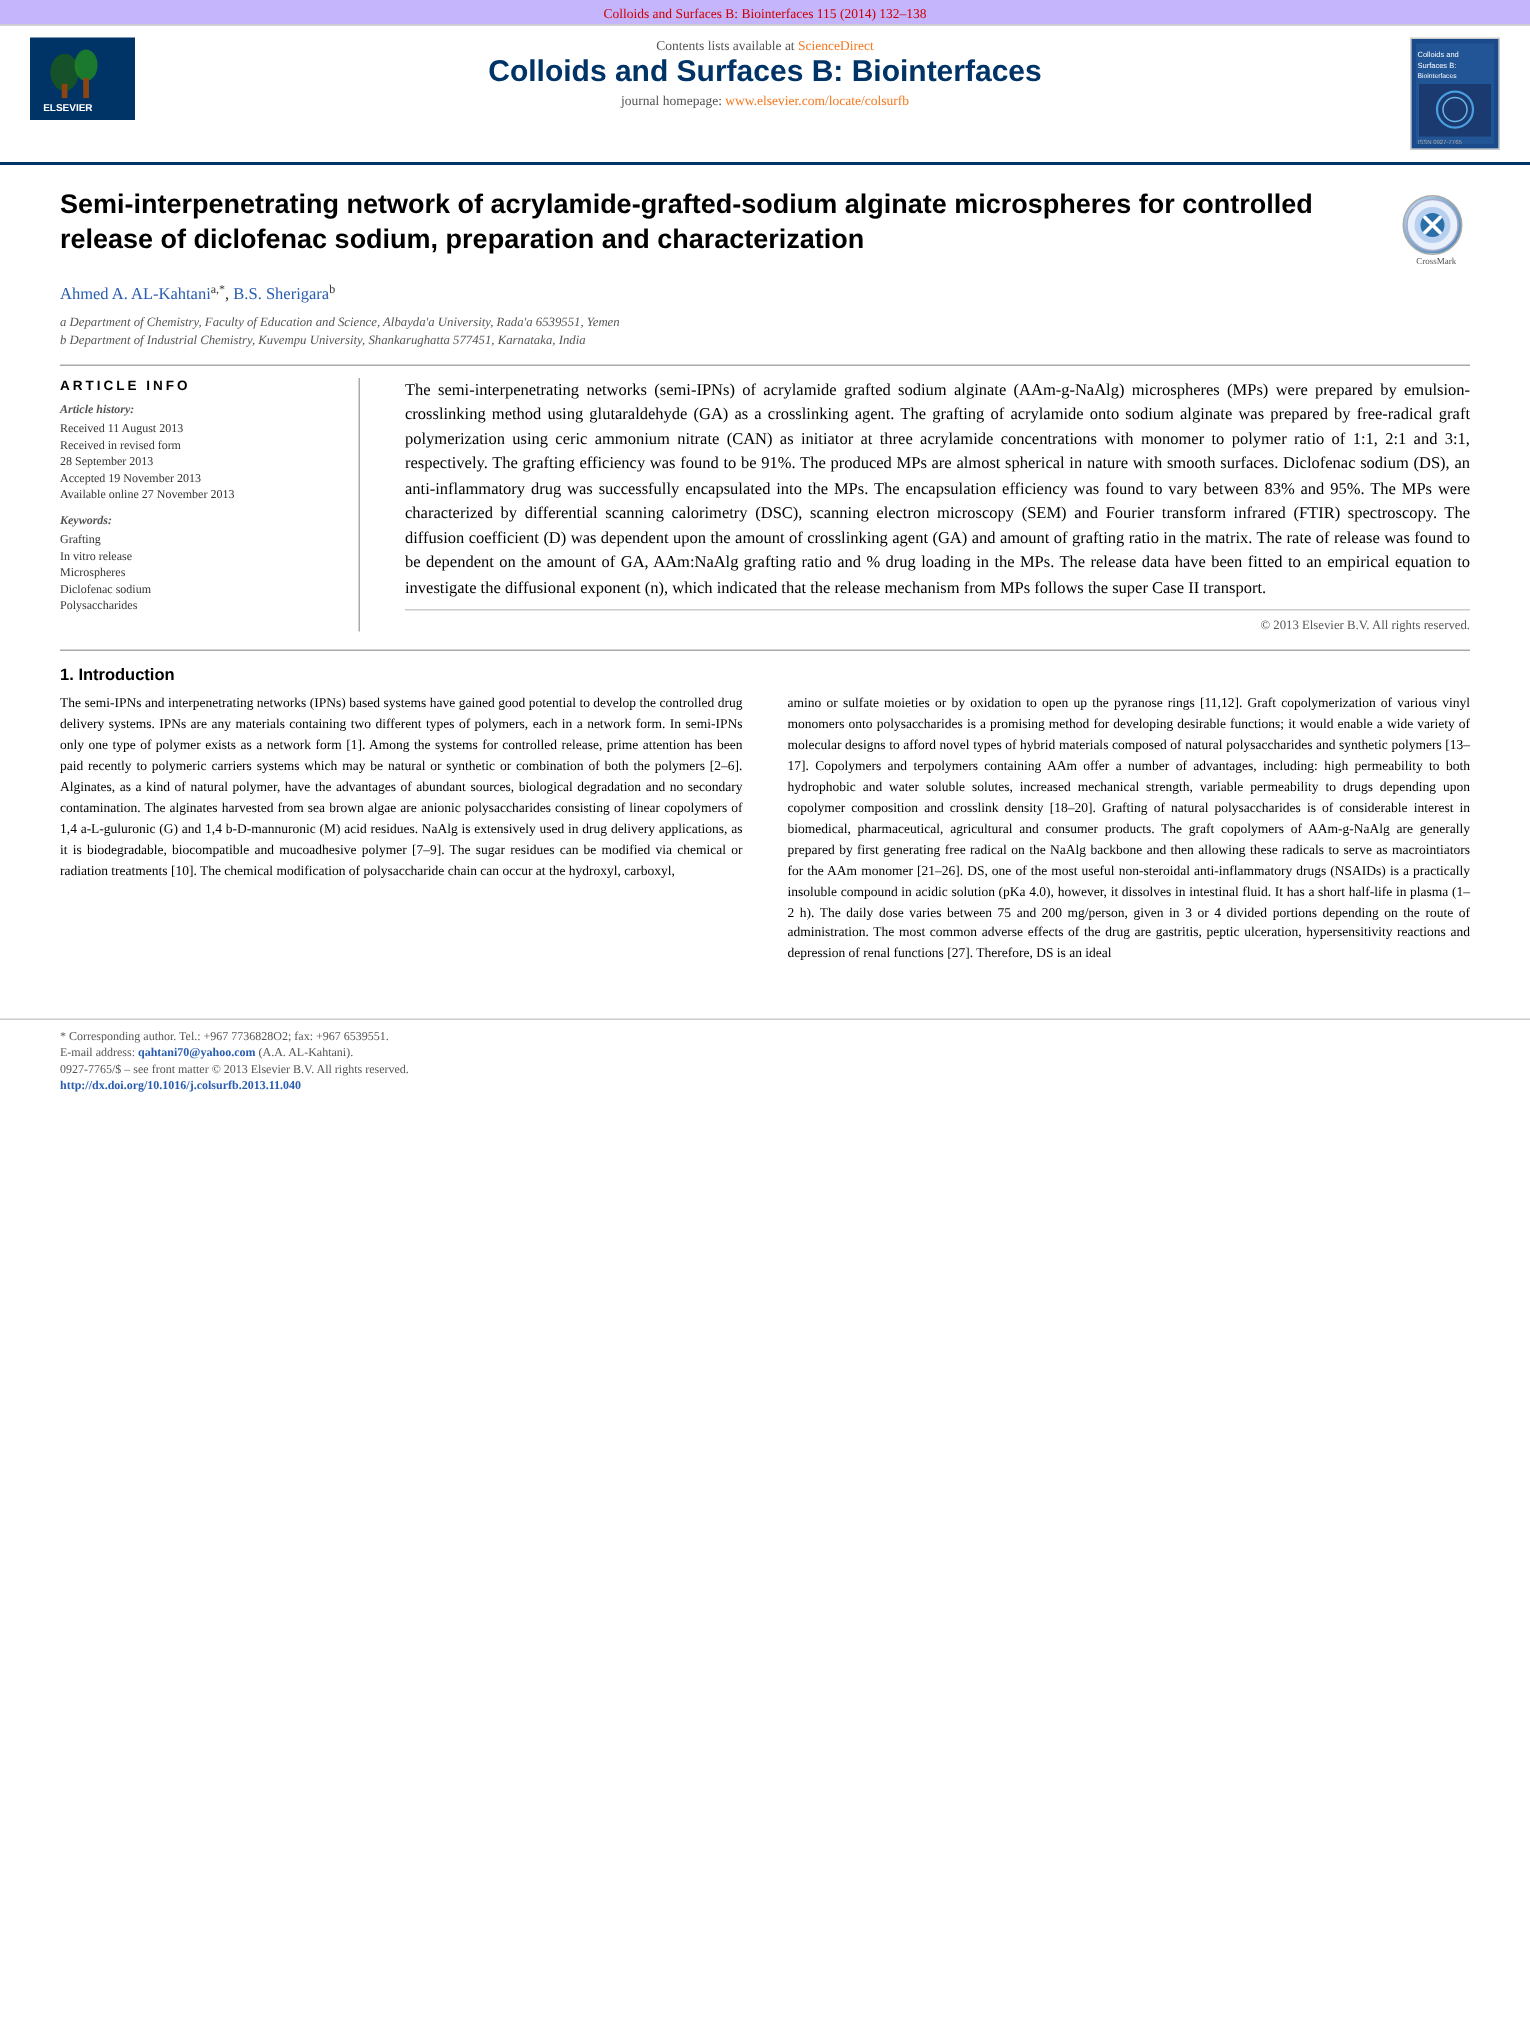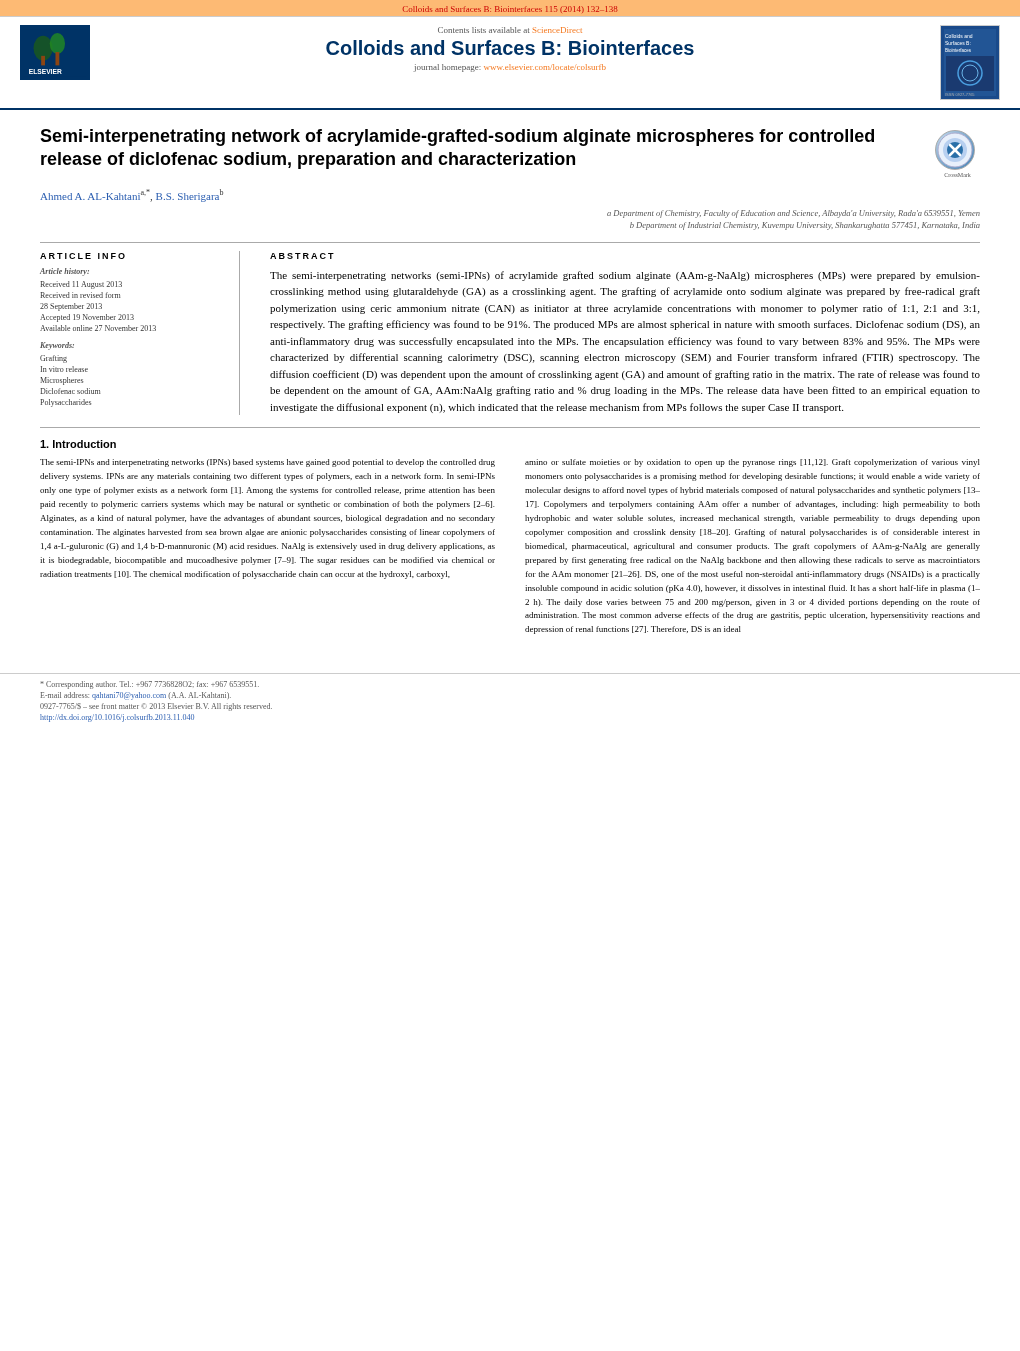--- a/index.html
+++ b/index.html
@@ -14,7 +14,7 @@
 
     
     .journal-bar {
-      background: #fdba74;
+      background: #c4b5fd;
       text-align: center;
       padding: 4px 0 2px;
       font-size: 9px;

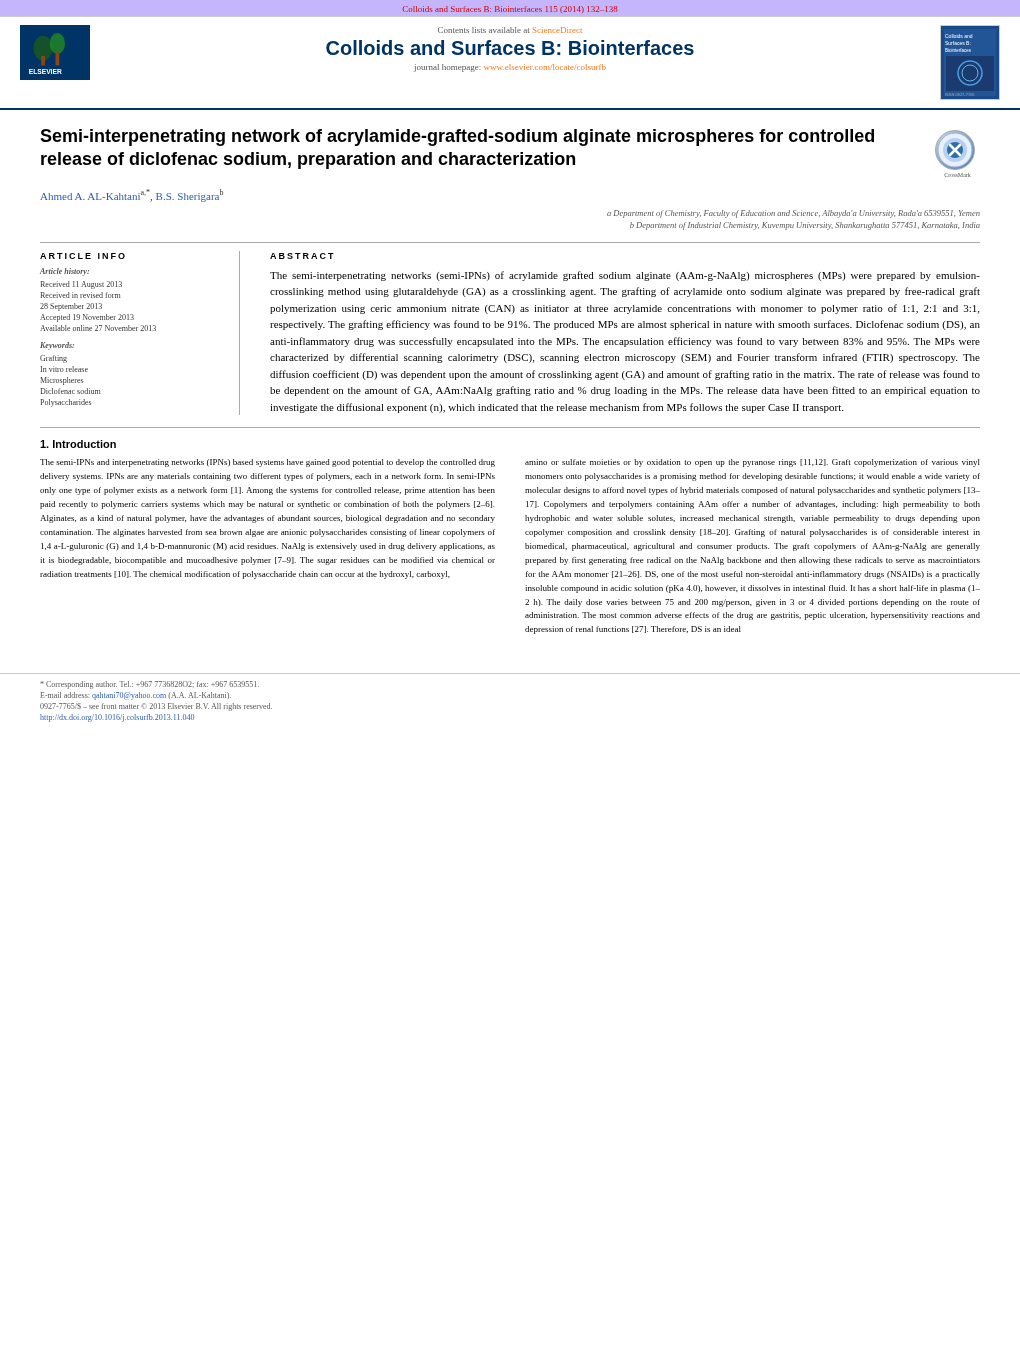--- a/index.html
+++ b/index.html
@@ -151,7 +151,7 @@
       margin-bottom: 12px;
       font-style: italic;
     }
-    .affiliations p { margin-bottom: 2px; text-align: right; }
+    .affiliations p { margin-bottom: 2px; }
 
     
     .two-col {

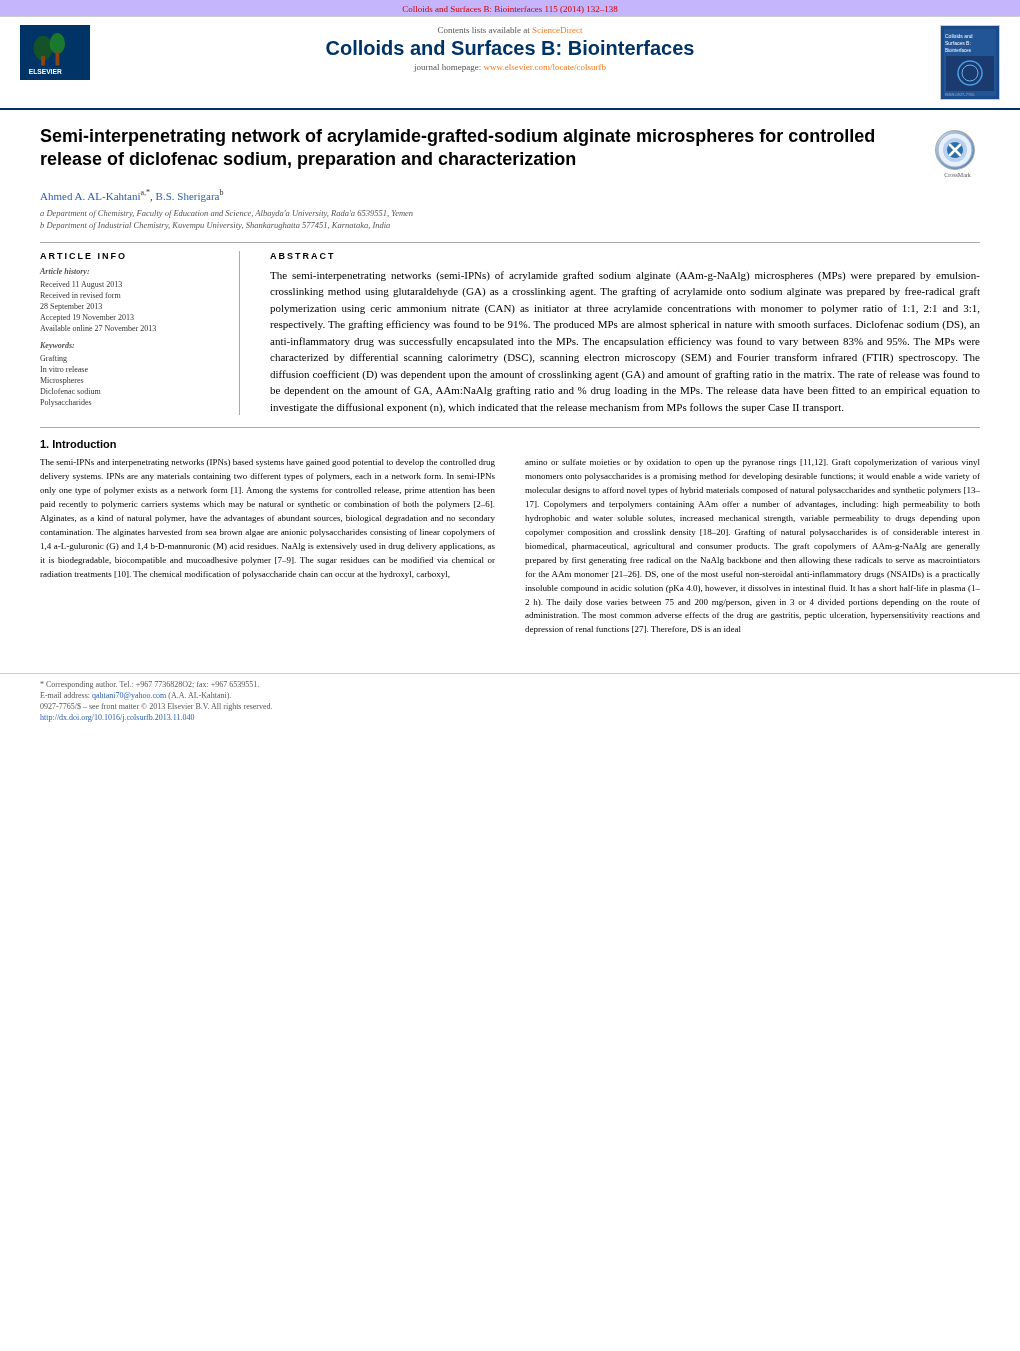--- a/index.html
+++ b/index.html
@@ -363,7 +363,6 @@
     </div>
 
     <div class="col-abstract">
-      <div class="section-heading">ABSTRACT</div>
       <p class="abstract-text">The semi-interpenetrating networks (semi-IPNs) of acrylamide grafted sodium alginate (AAm-g-NaAlg) microspheres (MPs) were prepared by emulsion-crosslinking method using glutaraldehyde (GA) as a crosslinking agent. The grafting of acrylamide onto sodium alginate was prepared by free-radical graft polymerization using ceric ammonium nitrate (CAN) as initiator at three acrylamide concentrations with monomer to polymer ratio of 1:1, 2:1 and 3:1, respectively. The grafting efficiency was found to be 91%. The produced MPs are almost spherical in nature with smooth surfaces. Diclofenac sodium (DS), an anti-inflammatory drug was successfully encapsulated into the MPs. The encapsulation efficiency was found to vary between 83% and 95%. The MPs were characterized by differential scanning calorimetry (DSC), scanning electron microscopy (SEM) and Fourier transform infrared (FTIR) spectroscopy. The diffusion coefficient (D) was dependent upon the amount of crosslinking agent (GA) and amount of grafting ratio in the matrix. The rate of release was found to be dependent on the amount of GA, AAm:NaAlg grafting ratio and % drug loading in the MPs. The release data have been fitted to an empirical equation to investigate the diffusional exponent (n), which indicated that the release mechanism from MPs follows the super Case II transport.</p>
     </div>
   </div>

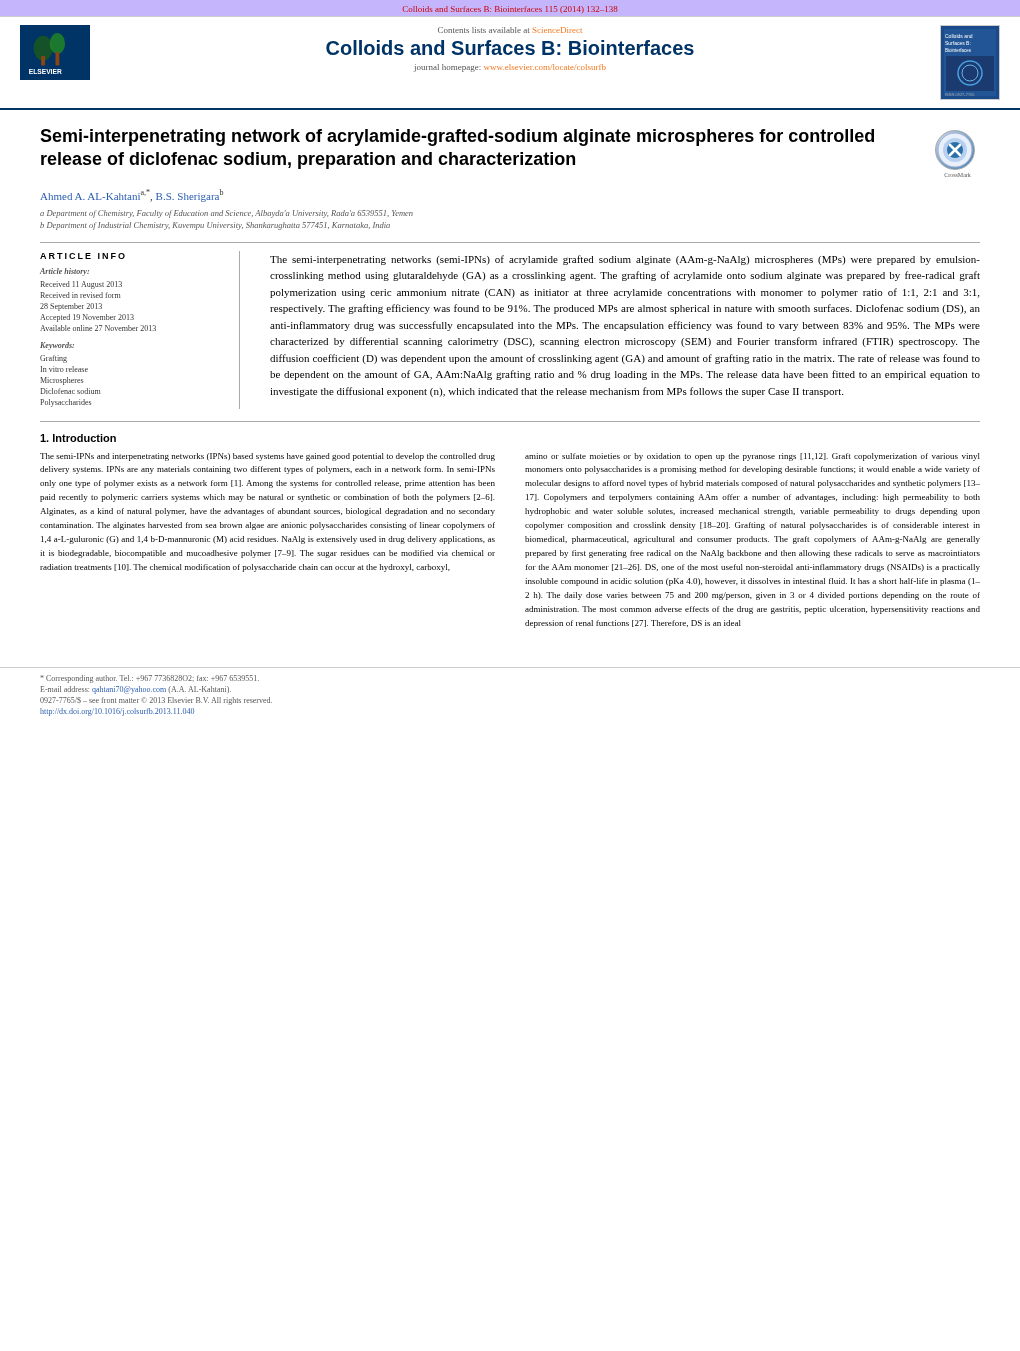--- a/index.html
+++ b/index.html
@@ -364,6 +364,7 @@
 
     <div class="col-abstract">
       <p class="abstract-text">The semi-interpenetrating networks (semi-IPNs) of acrylamide grafted sodium alginate (AAm-g-NaAlg) microspheres (MPs) were prepared by emulsion-crosslinking method using glutaraldehyde (GA) as a crosslinking agent. The grafting of acrylamide onto sodium alginate was prepared by free-radical graft polymerization using ceric ammonium nitrate (CAN) as initiator at three acrylamide concentrations with monomer to polymer ratio of 1:1, 2:1 and 3:1, respectively. The grafting efficiency was found to be 91%. The produced MPs are almost spherical in nature with smooth surfaces. Diclofenac sodium (DS), an anti-inflammatory drug was successfully encapsulated into the MPs. The encapsulation efficiency was found to vary between 83% and 95%. The MPs were characterized by differential scanning calorimetry (DSC), scanning electron microscopy (SEM) and Fourier transform infrared (FTIR) spectroscopy. The diffusion coefficient (D) was dependent upon the amount of crosslinking agent (GA) and amount of grafting ratio in the matrix. The rate of release was found to be dependent on the amount of GA, AAm:NaAlg grafting ratio and % drug loading in the MPs. The release data have been fitted to an empirical equation to investigate the diffusional exponent (n), which indicated that the release mechanism from MPs follows the super Case II transport.</p>
+      <div class="copyright-line">© 2013 Elsevier B.V. All rights reserved.</div>
     </div>
   </div>
 

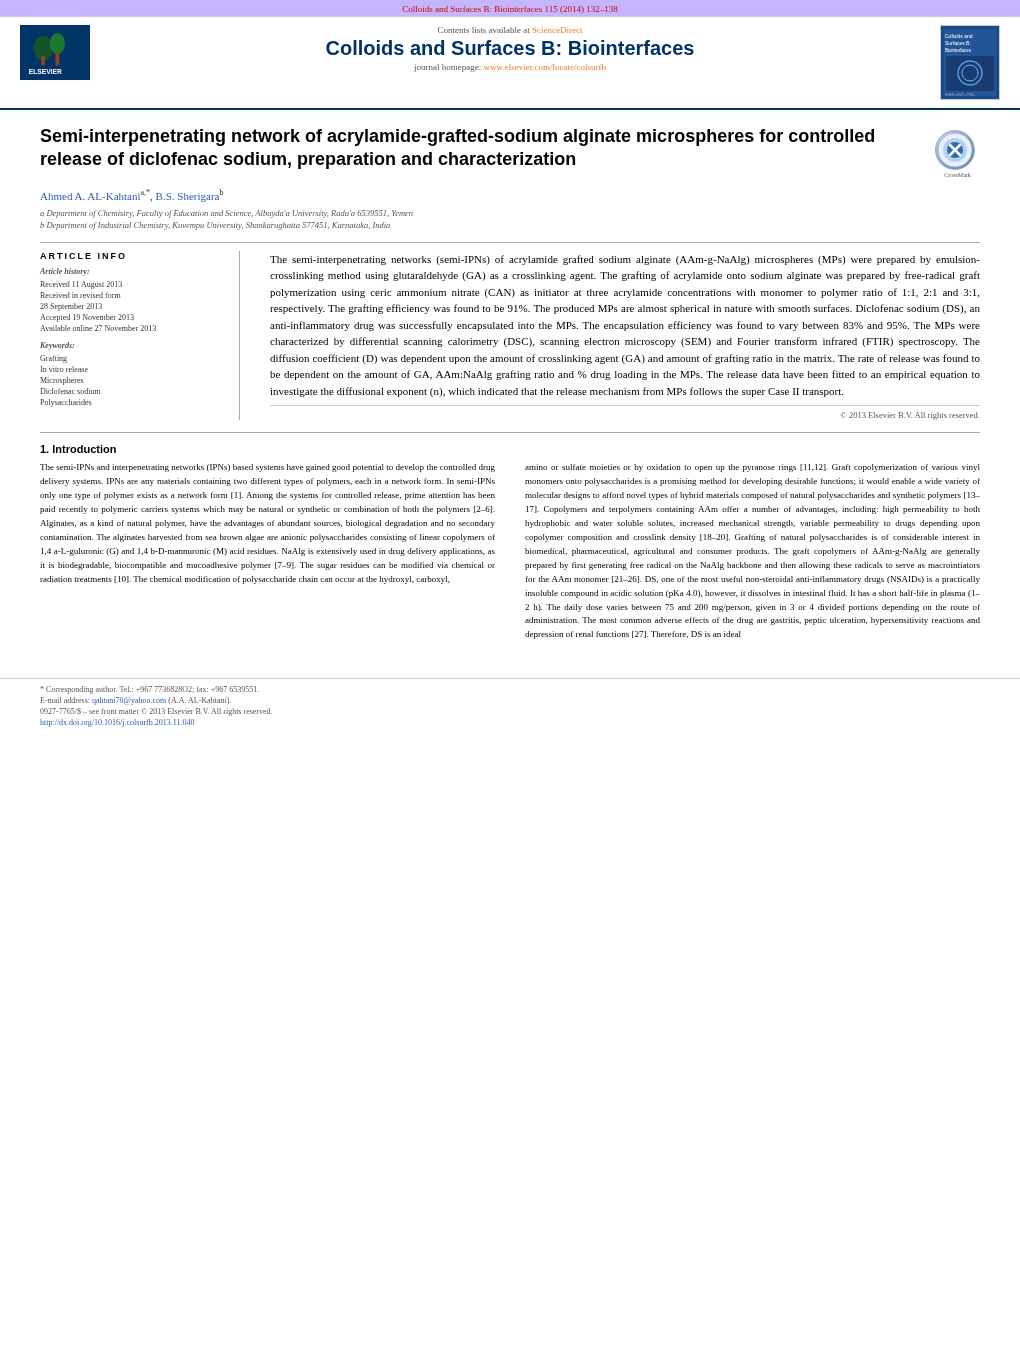--- a/index.html
+++ b/index.html
@@ -261,6 +261,7 @@
     .footnote a {
       color: #2a5db0;
       text-decoration: none;
+      font-weight: bold;
     }
   </style>
 </head>

